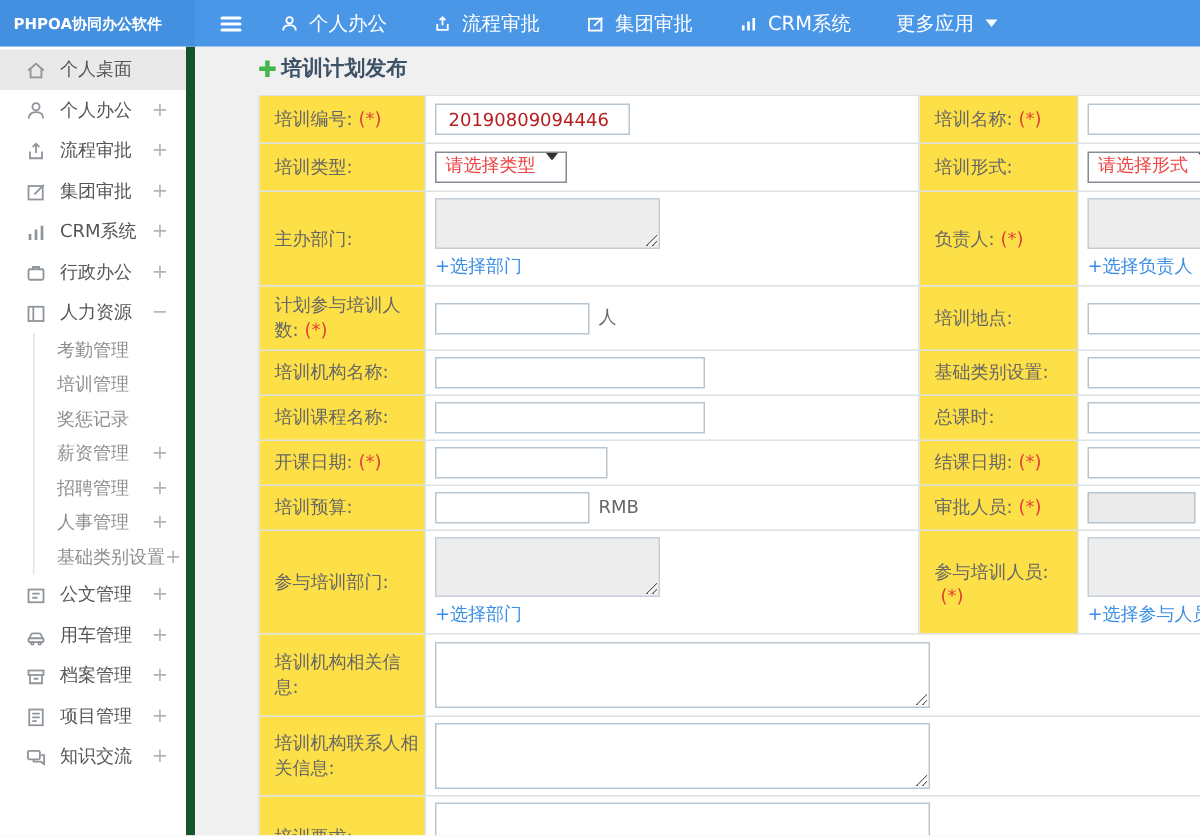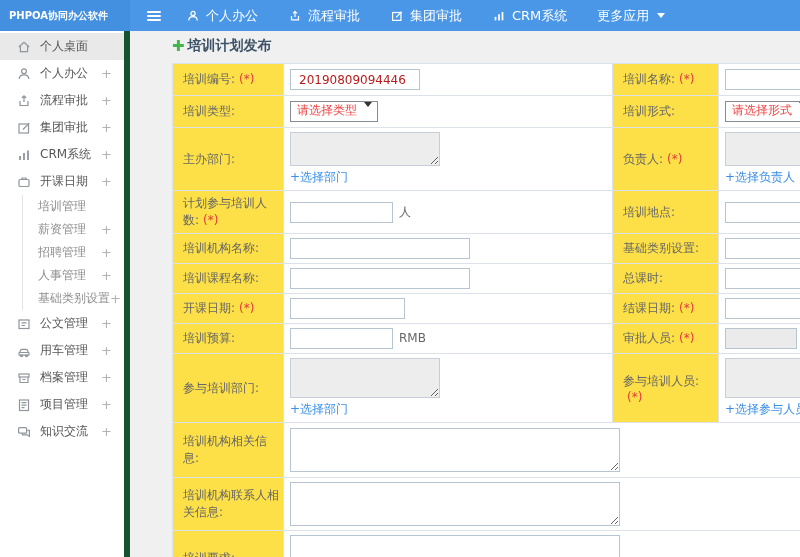--- a/index.html
+++ b/index.html
@@ -165,7 +165,7 @@
               <rect x="3" y="5.5" width="10" height="7" rx="1"></rect>
               <path d="M6 5.5 V4 H10 V5.5"></path>
             </svg></span>
-        <span class="slabel">开课日期</span>
+        <span class="slabel">行政办公</span>
         <span class="expand">+</span>
       </div>
 

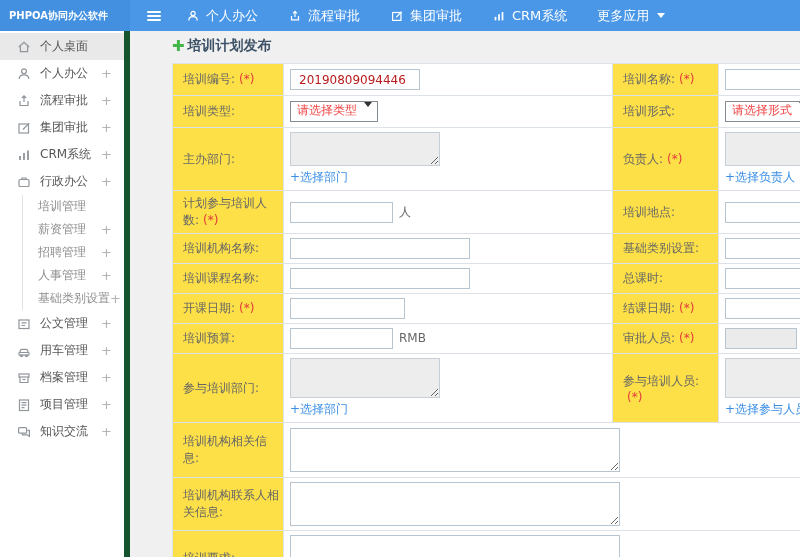--- a/index.html
+++ b/index.html
@@ -168,6 +168,14 @@
         <span class="slabel">行政办公</span>
         <span class="expand">+</span>
       </div>
+      <div class="side-item">
+        <span class="sicon"><svg width="16" height="16" viewBox="0 0 16 16" fill="none" stroke="currentColor" stroke-width="1.2">
+              <rect x="3" y="3.5" width="10" height="9.5"></rect>
+              <path d="M6.2 3.5 V13"></path>
+            </svg></span>
+        <span class="slabel">人力资源</span>
+        <span class="expand">−</span>
+      </div>
 
       <div class="sub-list">
         <div class="sub-item">

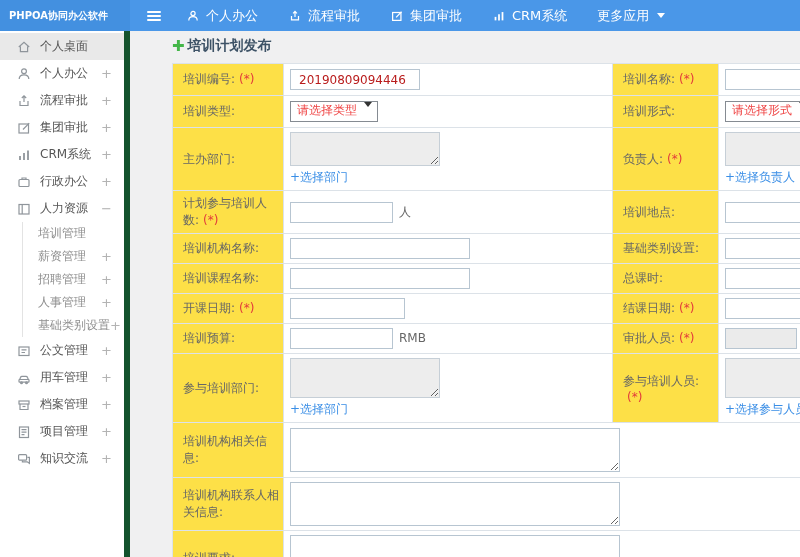--- a/index.html
+++ b/index.html
@@ -179,6 +179,10 @@
 
       <div class="sub-list">
         <div class="sub-item">
+          <span>考勤管理</span>
+          <span class="expand"></span>
+        </div>
+        <div class="sub-item">
           <span>培训管理</span>
           <span class="expand"></span>
         </div>

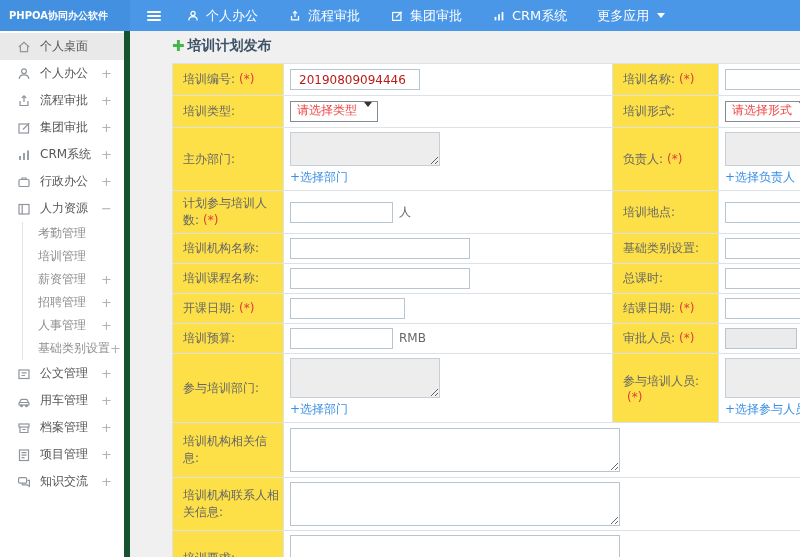--- a/index.html
+++ b/index.html
@@ -187,6 +187,10 @@
           <span class="expand"></span>
         </div>
         <div class="sub-item">
+          <span>奖惩记录</span>
+          <span class="expand"></span>
+        </div>
+        <div class="sub-item">
           <span>薪资管理</span>
           <span class="expand">+</span>
         </div>

